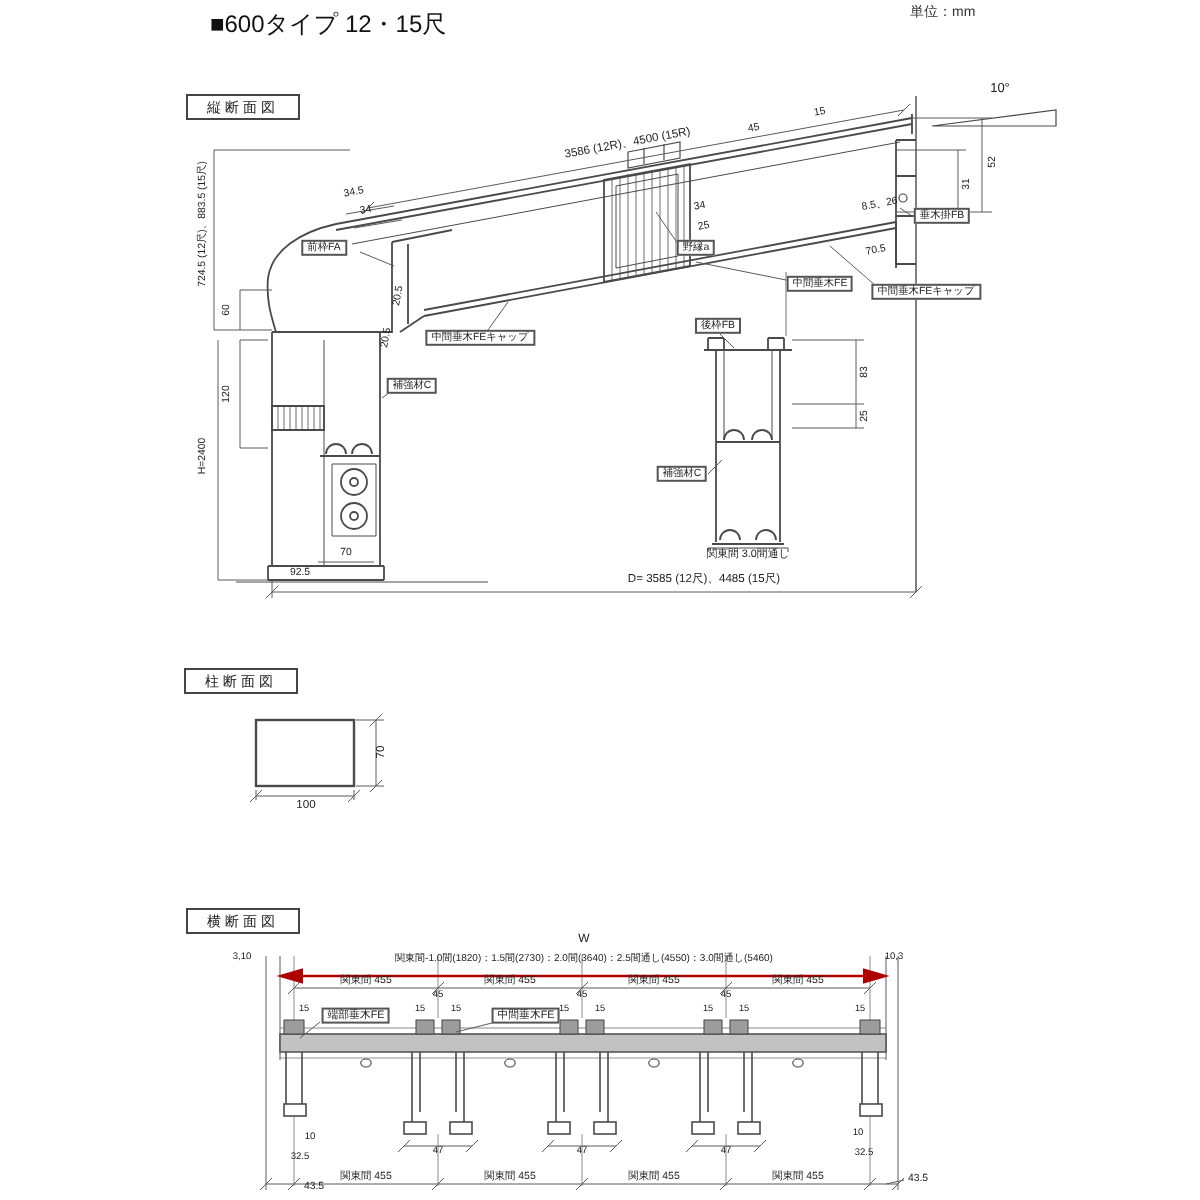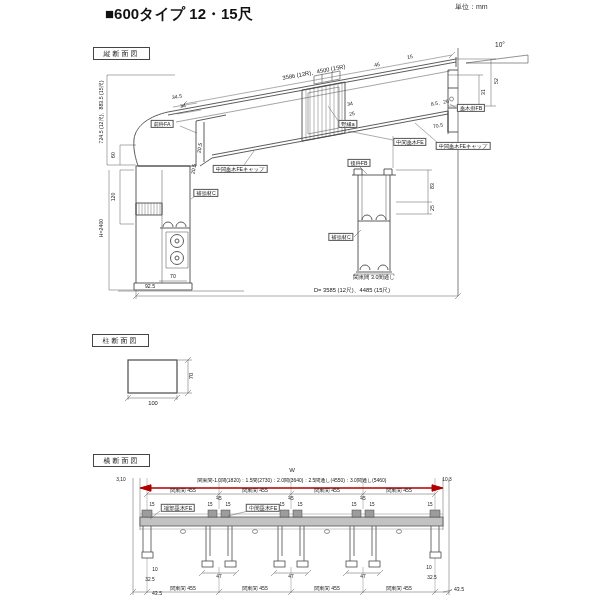--- a/index.html
+++ b/index.html
@@ -7,7 +7,7 @@
         font-family:"Liberation Sans",sans-serif;color:#222;}
   svg.art{position:absolute;left:0;top:0;}
   .t{position:absolute;white-space:nowrap;line-height:1;}
-  .title{font-size:15px;font-weight:bold;color:#111;padding-left:42px;}
+  .title{font-size:12px;font-weight:normal;color:#111;padding-left:42px;}
   .unit{font-size:7px;color:#333;}
   .secbox{position:absolute;width:55px;height:11px;border:1px solid #444;background:#fff;
           font-size:7px;letter-spacing:2px;display:flex;align-items:center;justify-content:center;color:#222;}

